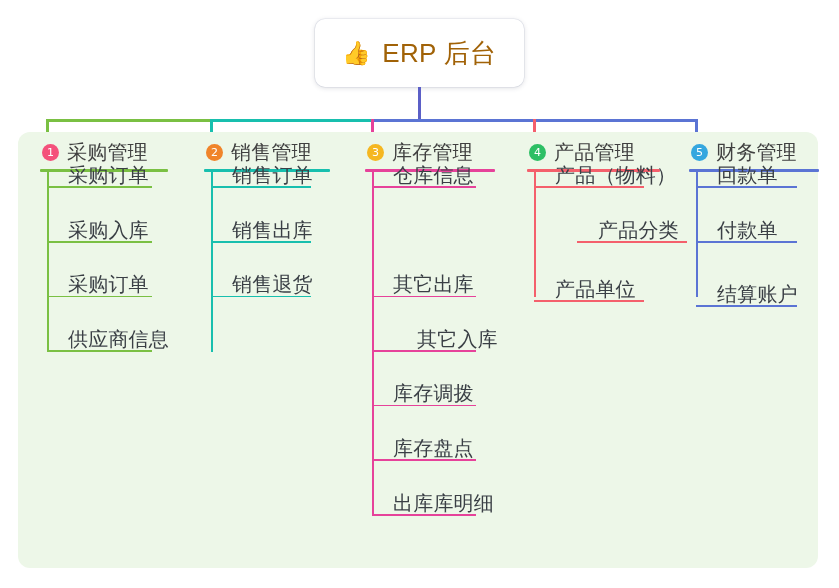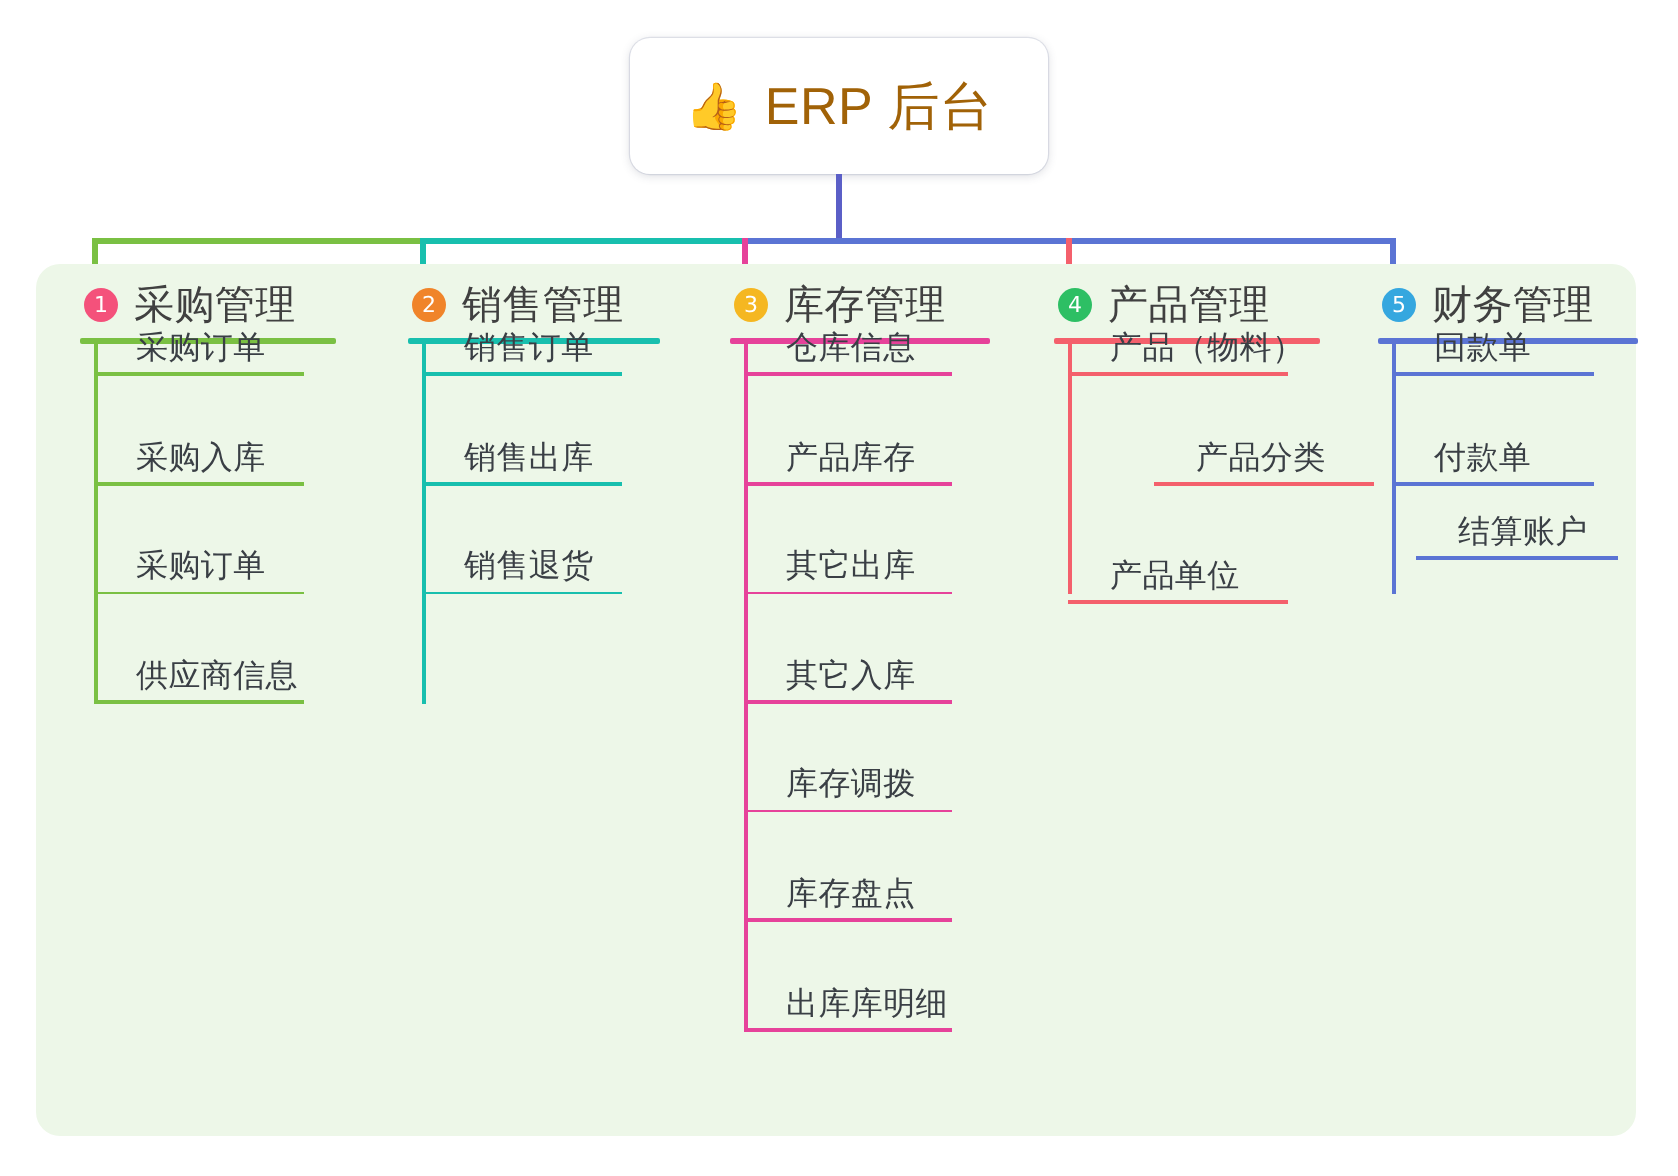--- a/index.html
+++ b/index.html
@@ -118,7 +118,7 @@
     box-sizing: border-box;
   }
   .leaf-text {
-    font-size: 16px;
+    font-size: 20px;
     color: #3a3f45;
     white-space: nowrap;
     padding-left: 21px;

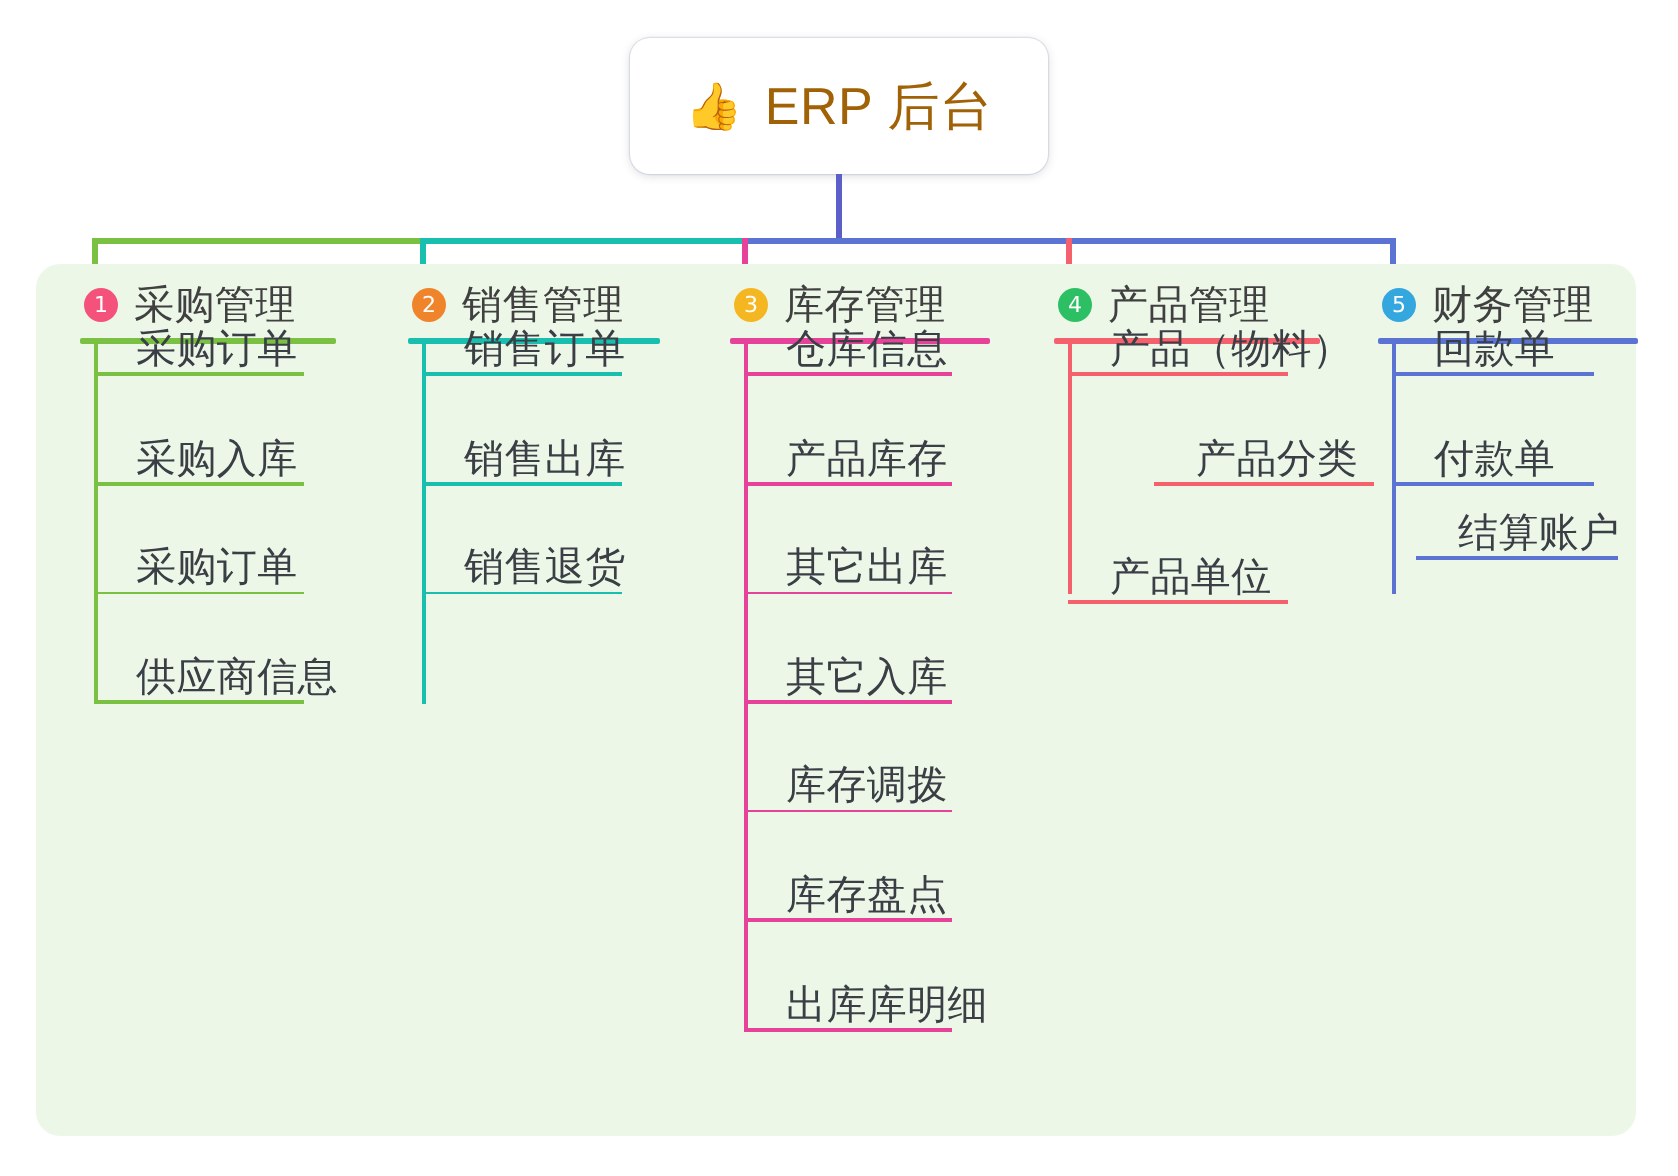--- a/index.html
+++ b/index.html
@@ -187,7 +187,6 @@
       </div>
       <span class="spine" style="background: rgb(230, 66, 154); top: 40px; height: 343.6px;"></span>
       <div class="leaf" style="top: 33px; height: 23px; width: 104px;"><span class="leaf-text">仓库信息</span><span class="leaf-rule" style="width: 104px; background: rgb(230, 66, 154);"></span></div>
-      <div class="leaf" style="top: 87.6px; height: 23px; width: 104px;"><span class="leaf-text">产品库存</span><span class="leaf-rule" style="width: 104px; background: rgb(230, 66, 154);"></span></div>
       <div class="leaf" style="top: 142.2px; height: 23px; width: 104px;"><span class="leaf-text">其它出库</span><span class="leaf-rule" style="width: 104px; background: rgb(230, 66, 154);"></span></div>
       <div class="leaf" style="top: 196.8px; height: 23px; width: 104px;"><span class="leaf-text">其它入库</span><span class="leaf-rule" style="width: 104px; background: rgb(230, 66, 154);"></span></div>
       <div class="leaf" style="top: 251.4px; height: 23px; width: 104px;"><span class="leaf-text">库存调拨</span><span class="leaf-rule" style="width: 104px; background: rgb(230, 66, 154);"></span></div>

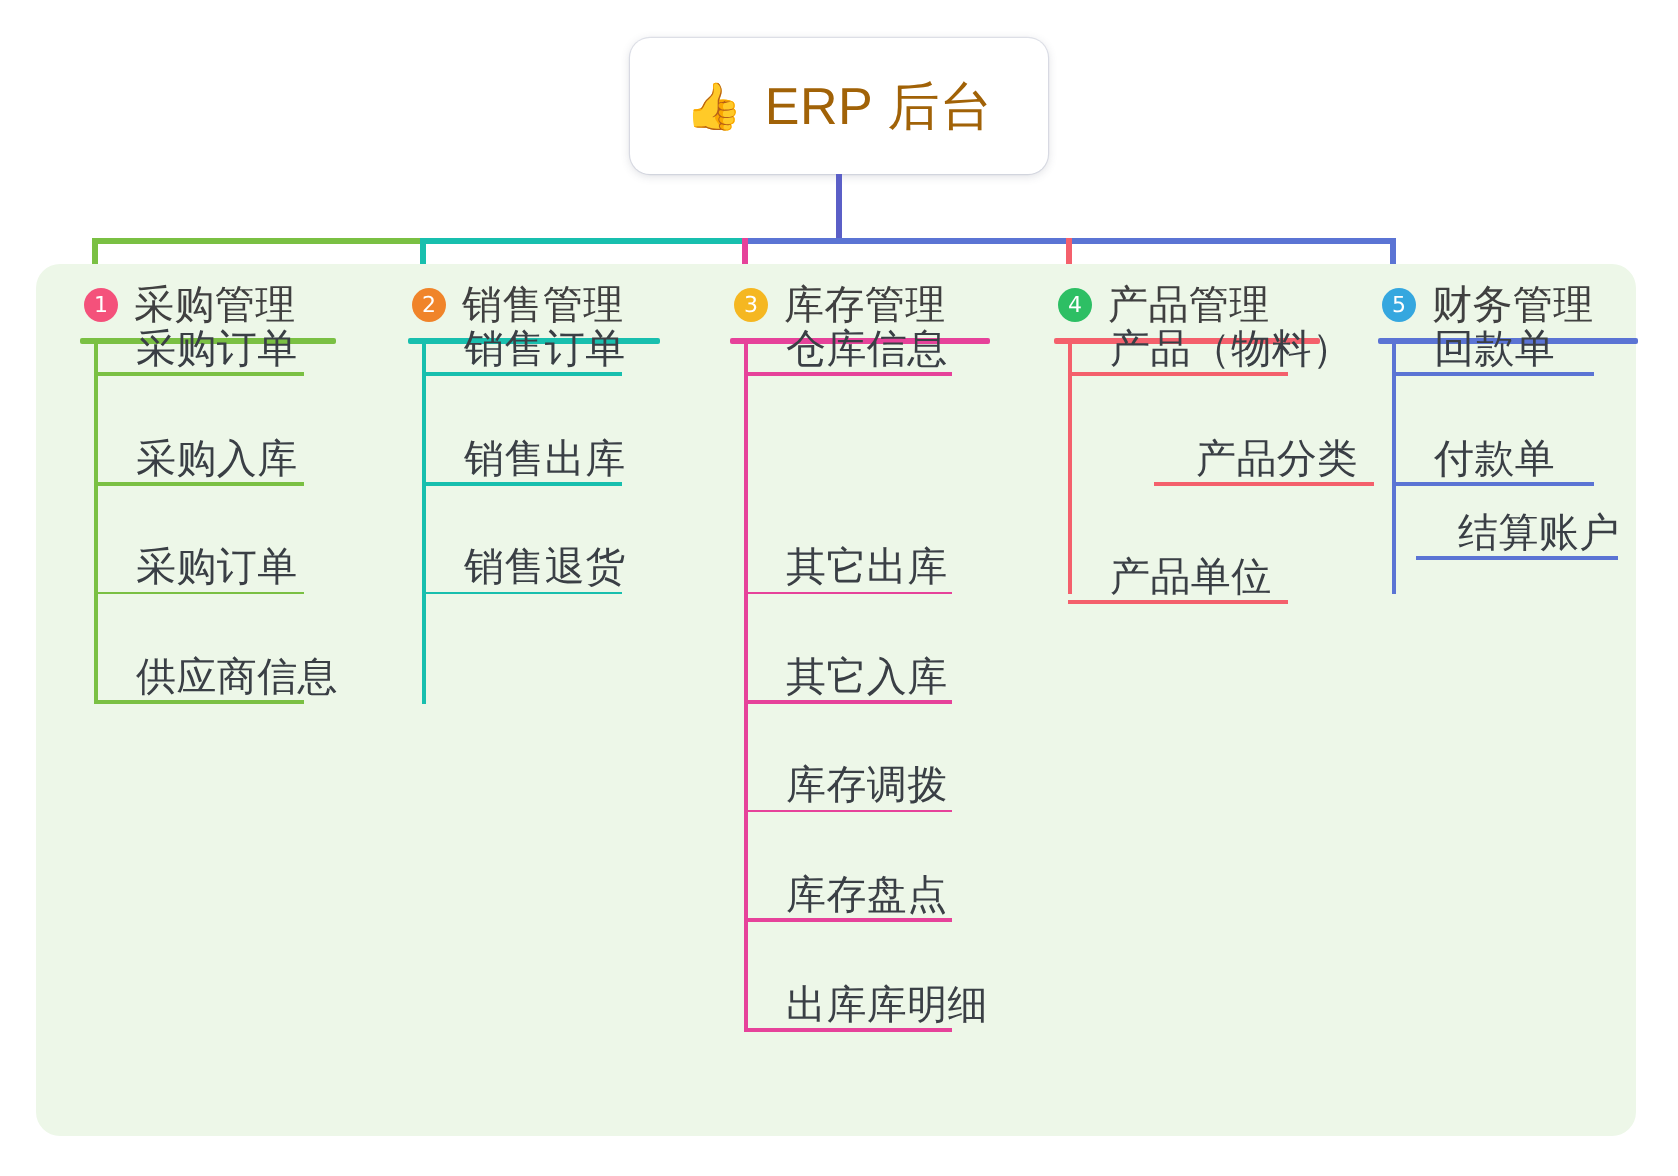--- a/index.html
+++ b/index.html
@@ -213,7 +213,7 @@
       <span class="spine" style="background: rgb(91, 116, 212); top: 40px; height: 125.2px;"></span>
       <div class="leaf" style="top: 33px; height: 23px; width: 101px;"><span class="leaf-text">回款单</span><span class="leaf-rule" style="width: 101px; background: rgb(91, 116, 212);"></span></div>
       <div class="leaf" style="top: 87.6px; height: 23px; width: 101px;"><span class="leaf-text">付款单</span><span class="leaf-rule" style="width: 101px; background: rgb(91, 116, 212);"></span></div>
-      <div class="leaf" style="top: 125px; height: 23px; width: 101px; margin-left: 12px;"><span class="leaf-text">结算账户</span><span class="leaf-rule" style="width: 101px; background: rgb(91, 116, 212);"></span></div>
+      <div class="leaf" style="top: 152px; height: 23px; width: 101px;"><span class="leaf-text">结算账户</span><span class="leaf-rule" style="width: 101px; background: rgb(91, 116, 212);"></span></div>
     </div>
   </div>
 

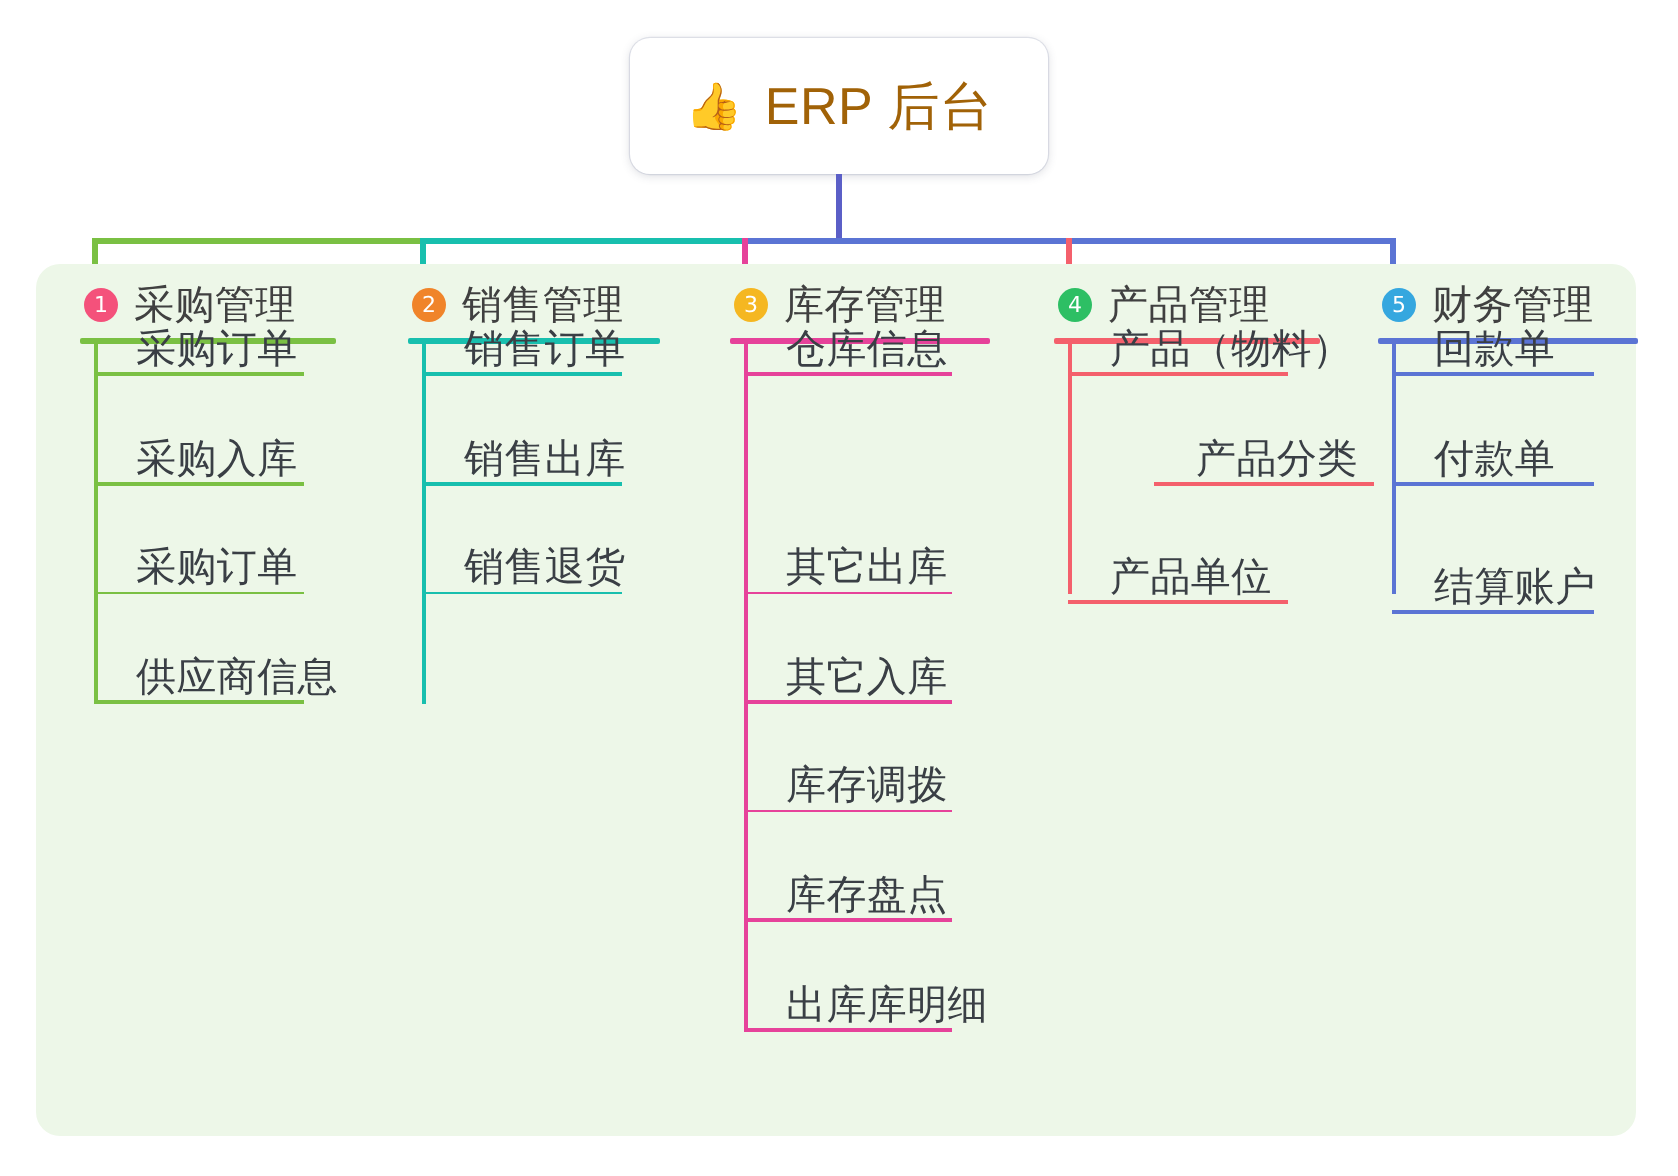--- a/index.html
+++ b/index.html
@@ -188,7 +188,7 @@
       <span class="spine" style="background: rgb(230, 66, 154); top: 40px; height: 343.6px;"></span>
       <div class="leaf" style="top: 33px; height: 23px; width: 104px;"><span class="leaf-text">仓库信息</span><span class="leaf-rule" style="width: 104px; background: rgb(230, 66, 154);"></span></div>
       <div class="leaf" style="top: 142.2px; height: 23px; width: 104px;"><span class="leaf-text">其它出库</span><span class="leaf-rule" style="width: 104px; background: rgb(230, 66, 154);"></span></div>
-      <div class="leaf" style="top: 196.8px; height: 23px; width: 104px;"><span class="leaf-text">其它入库</span><span class="leaf-rule" style="width: 104px; background: rgb(230, 66, 154);"></span></div>
+      <div class="leaf" style="top: 196.8px; height: 23px; width: 104px; padding-left: 24px;"><span class="leaf-text">其它入库</span><span class="leaf-rule" style="width: 104px; background: rgb(230, 66, 154);"></span></div>
       <div class="leaf" style="top: 251.4px; height: 23px; width: 104px;"><span class="leaf-text">库存调拨</span><span class="leaf-rule" style="width: 104px; background: rgb(230, 66, 154);"></span></div>
       <div class="leaf" style="top: 306px; height: 23px; width: 104px;"><span class="leaf-text">库存盘点</span><span class="leaf-rule" style="width: 104px; background: rgb(230, 66, 154);"></span></div>
       <div class="leaf" style="top: 360.6px; height: 23px; width: 104px;"><span class="leaf-text">出库库明细</span><span class="leaf-rule" style="width: 104px; background: rgb(230, 66, 154);"></span></div>

